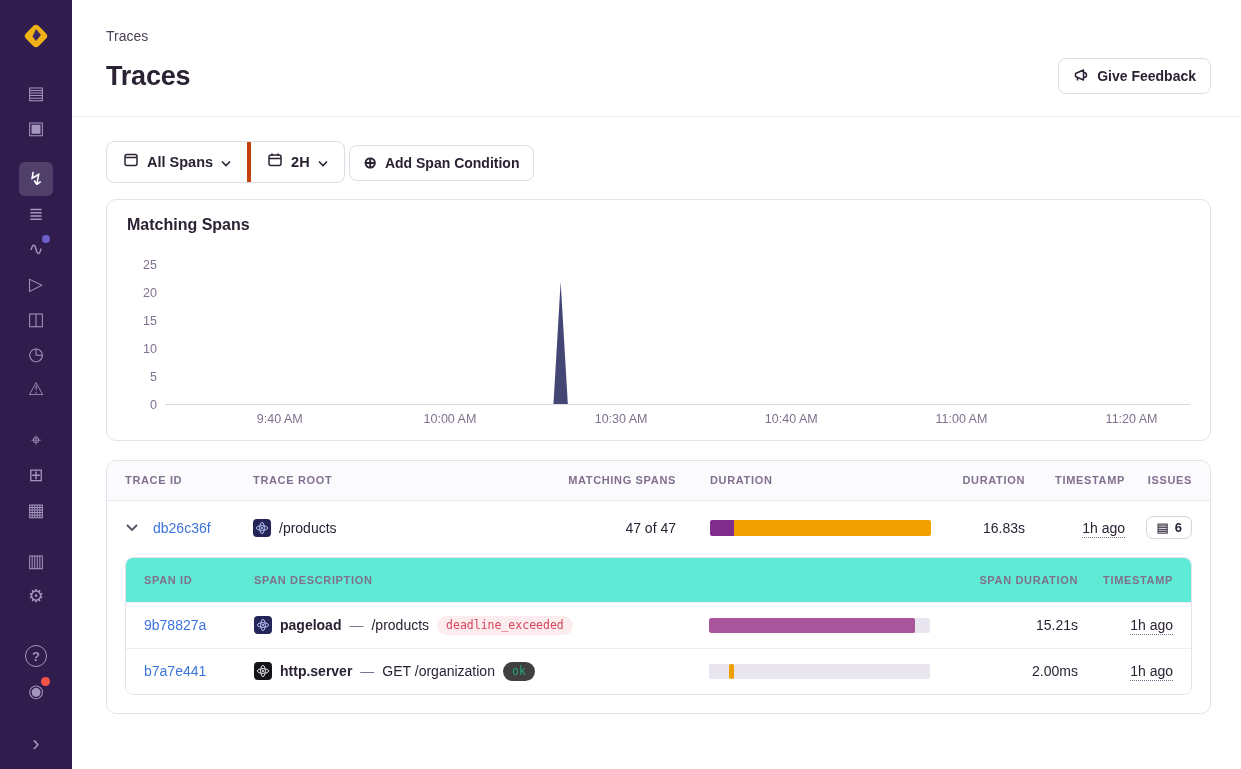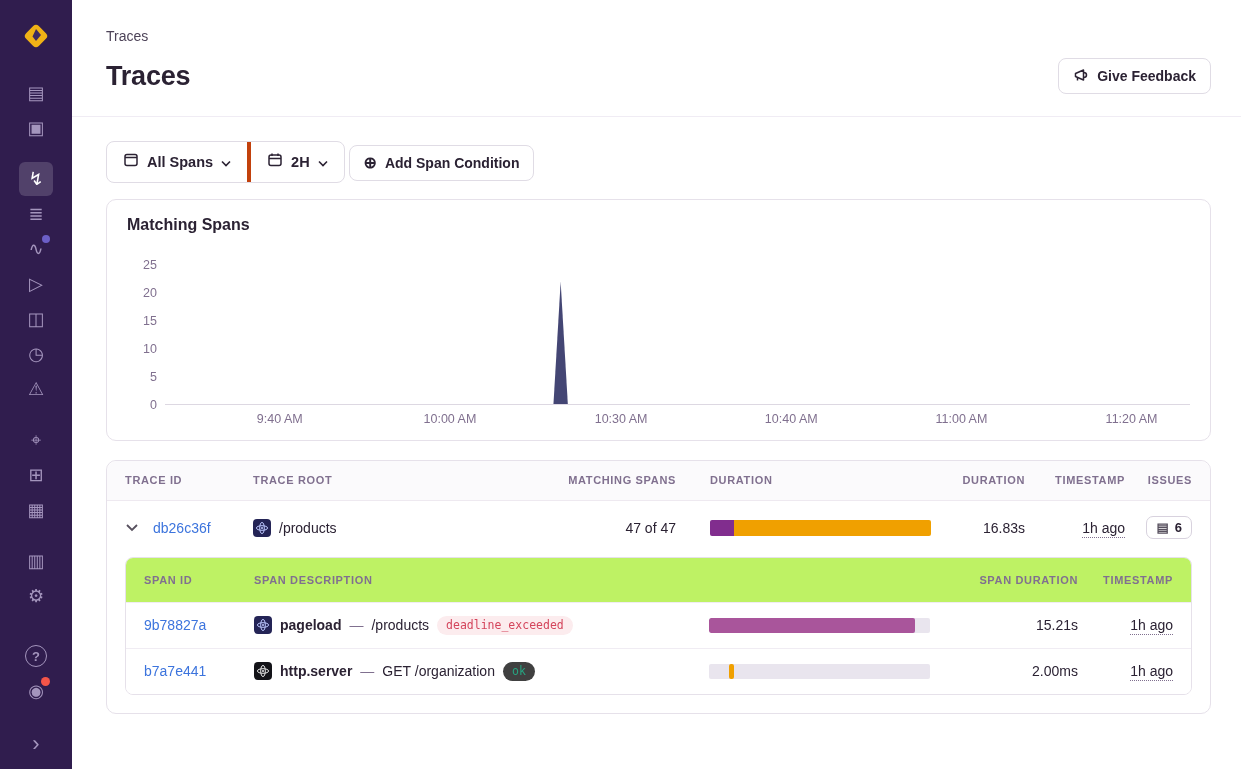--- a/index.html
+++ b/index.html
@@ -159,7 +159,7 @@
     align-items:center; padding:0 18px;
   }
   .s-head {
-    height:44px; background:#bef264;
+    height:44px; background:#5eead4;
     color:#80708f; font-size:11px; font-weight:bold; letter-spacing:.06em;
   }
   .s-row { height:46px; background:#fff; border-top:1px solid #f0ecf3; font-size:14px; }

